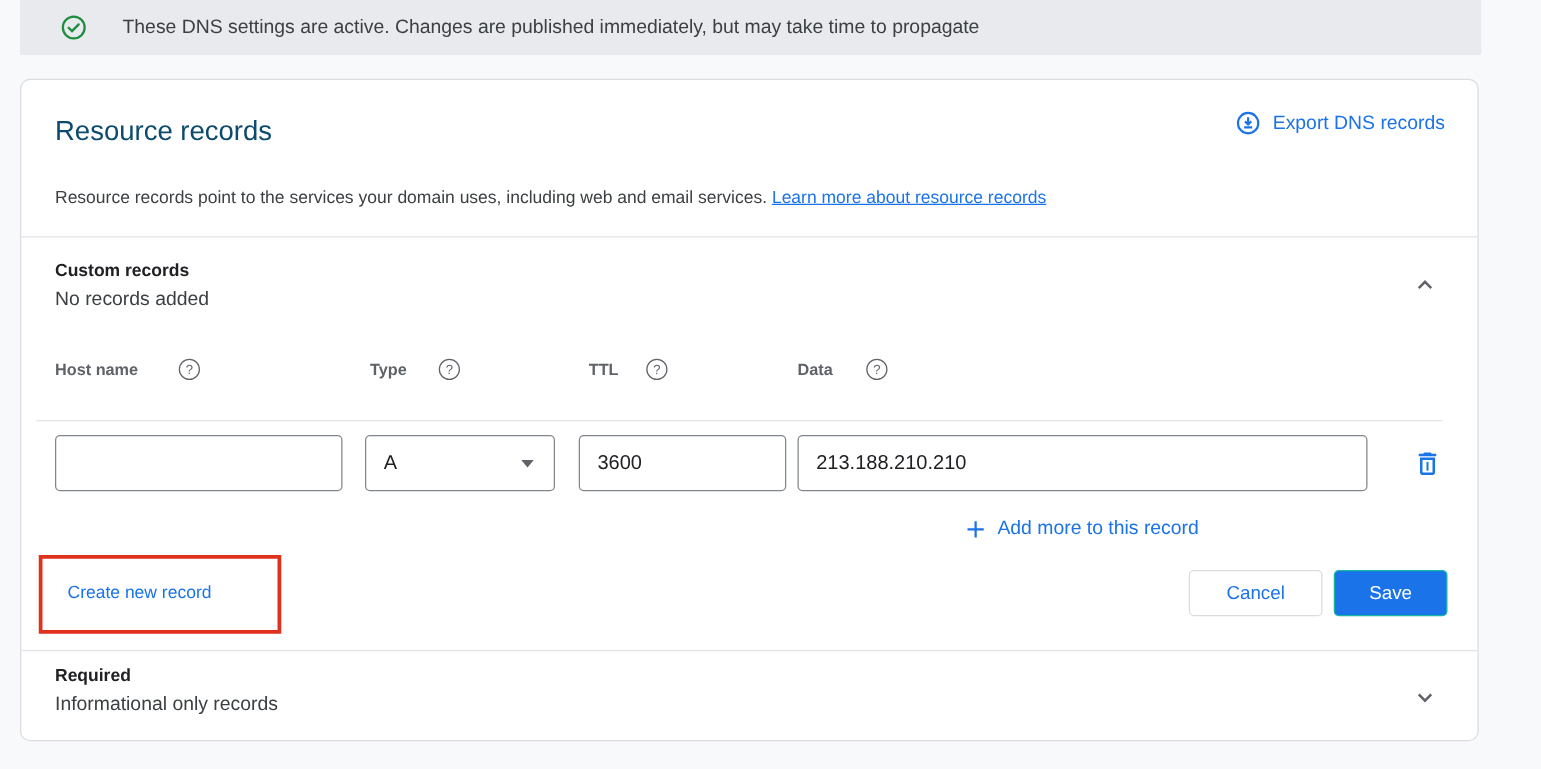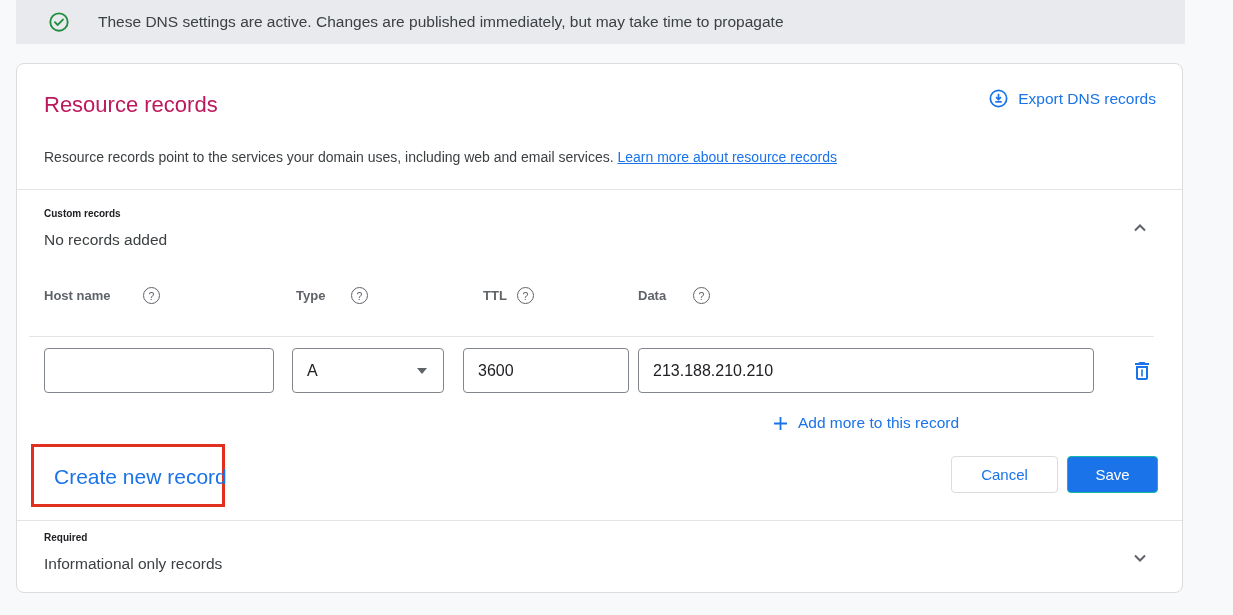--- a/index.html
+++ b/index.html
@@ -32,7 +32,7 @@
 
   .card-title {
     position:absolute; left:27px; top:28px;
-    font-size:22px; font-weight:400; color:#be185d;
+    font-size:22px; font-weight:400; color:#0c4a6e;
   }
   .export-link {
     position:absolute; right:26px; top:24px;

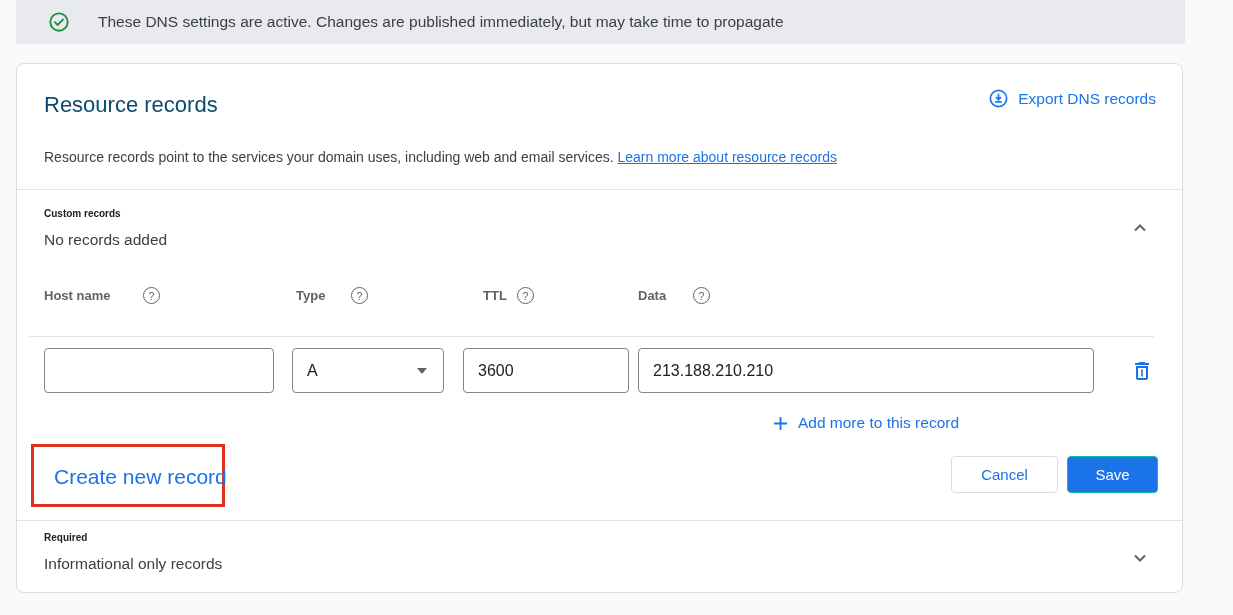--- a/index.html
+++ b/index.html
@@ -45,7 +45,7 @@
   }
   .description a { color:#1a73e8; text-decoration:underline; cursor:pointer; }
 
-  .section-title { position:absolute; left:27px; font-size:10px; font-weight:700; color:#202124; }
+  .section-title { position:absolute; left:27px; font-size:14px; font-weight:700; color:#202124; }
   .section-sub   { position:absolute; left:27px; font-size:15.5px; font-weight:400; color:#3c4043; }
 
   .chevron-btn {

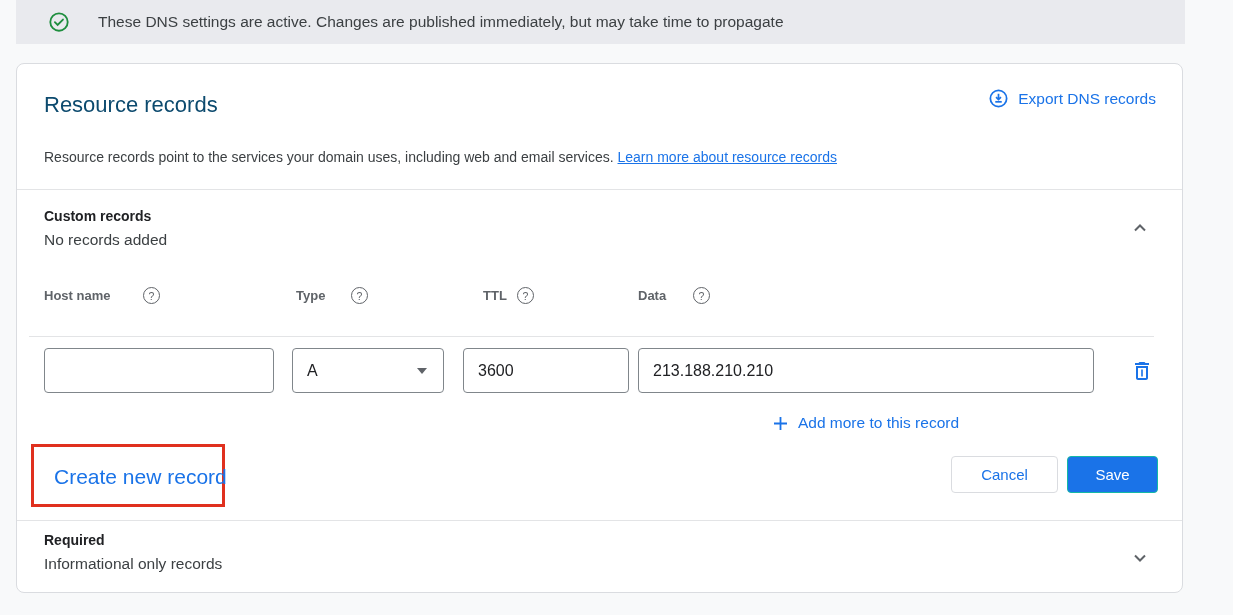--- a/index.html
+++ b/index.html
@@ -166,7 +166,7 @@
   <div class="col-label" style="left:279px;">Type</div>
   <span class="help-icon" style="left:334px;">?</span>
 
-  <div class="col-label" style="left:466px;">TTL</div>
+  <div class="col-label" style="left:454px;">TTL</div>
   <span class="help-icon" style="left:500px;">?</span>
 
   <div class="col-label" style="left:621px;">Data</div>

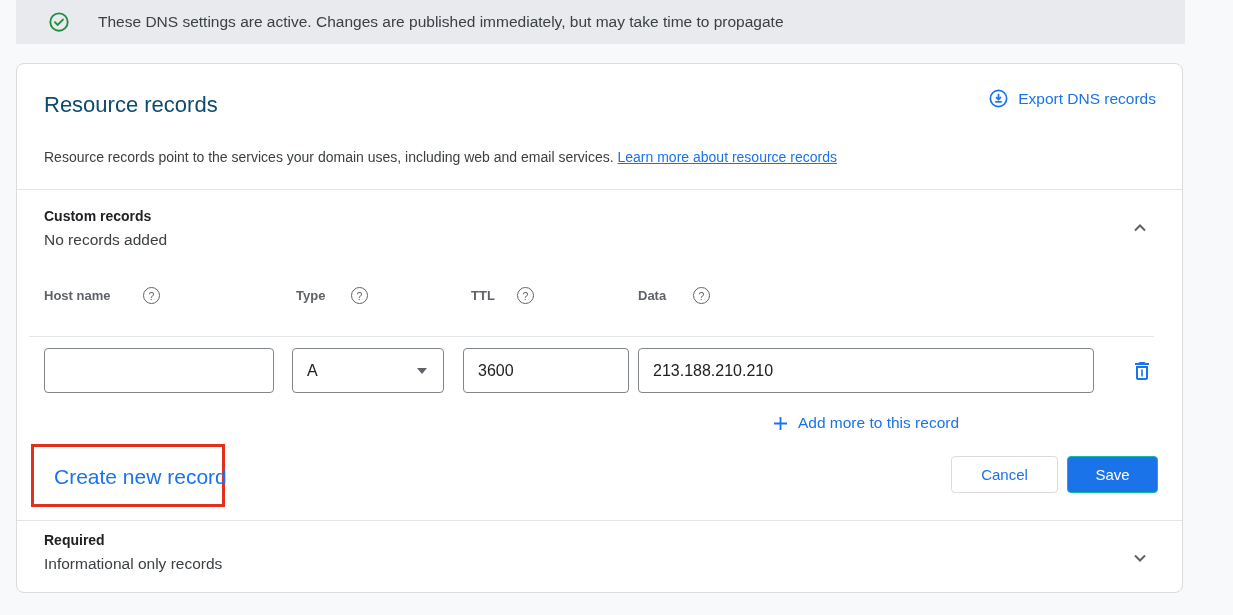--- a/index.html
+++ b/index.html
@@ -99,7 +99,7 @@
   }
   .create-link {
     position:absolute; left:37px; top:401px;
-    color:#1a73e8; font-size:21px; font-weight:500; cursor:pointer; text-decoration:none;
+    color:#1a73e8; font-size:14px; font-weight:500; cursor:pointer; text-decoration:none;
   }
   .btn {
     position:absolute; top:392px; height:37px; border-radius:4px;

